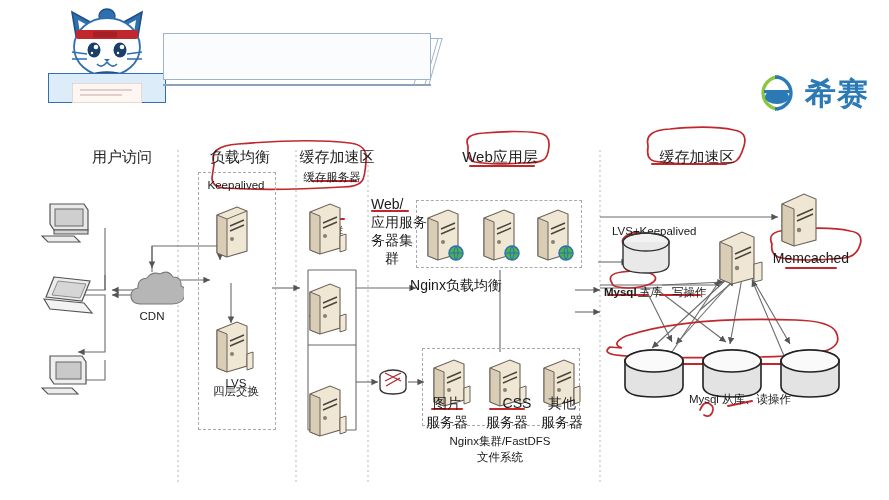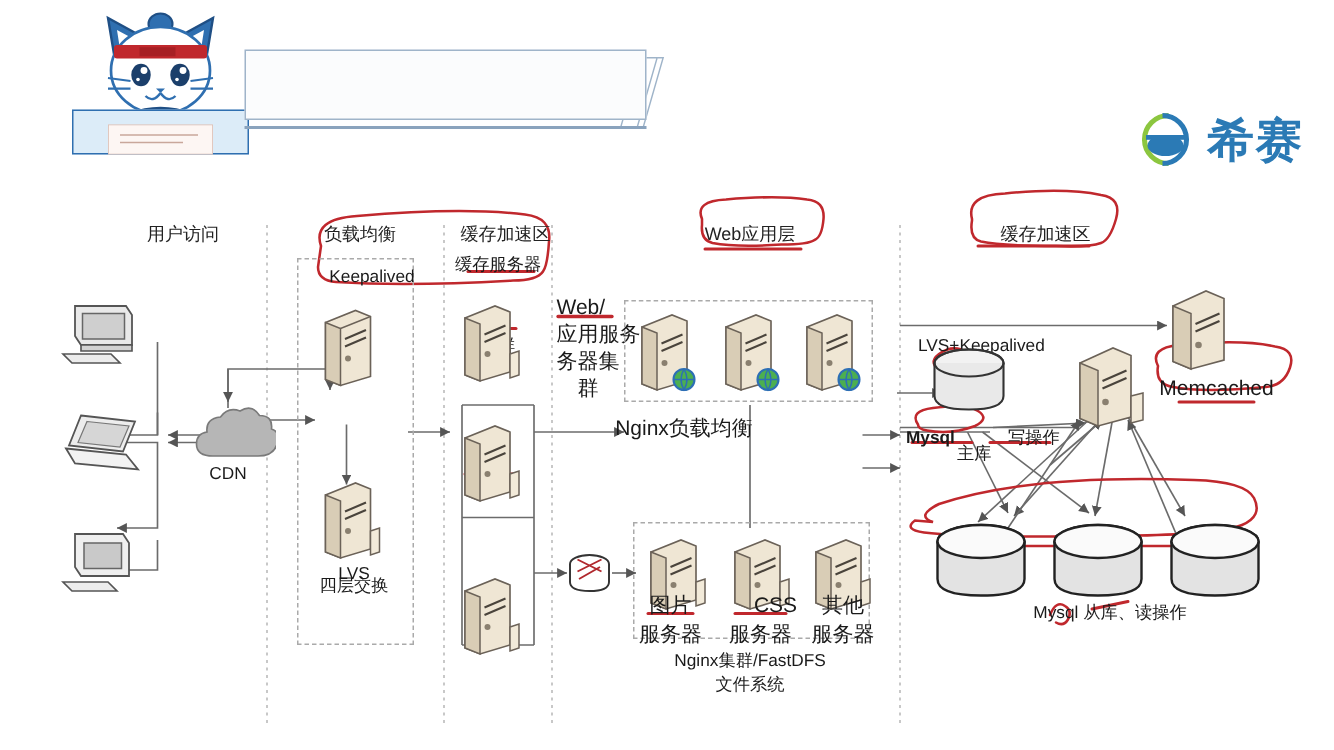--- a/index.html
+++ b/index.html
@@ -70,7 +70,7 @@
 
   .col-head {
     position: absolute;
-    font-size: 12px; color: #222; white-space: nowrap;
+    font-size: 15px; color: #222; white-space: nowrap;
     transform: translateX(-50%);
   }
 

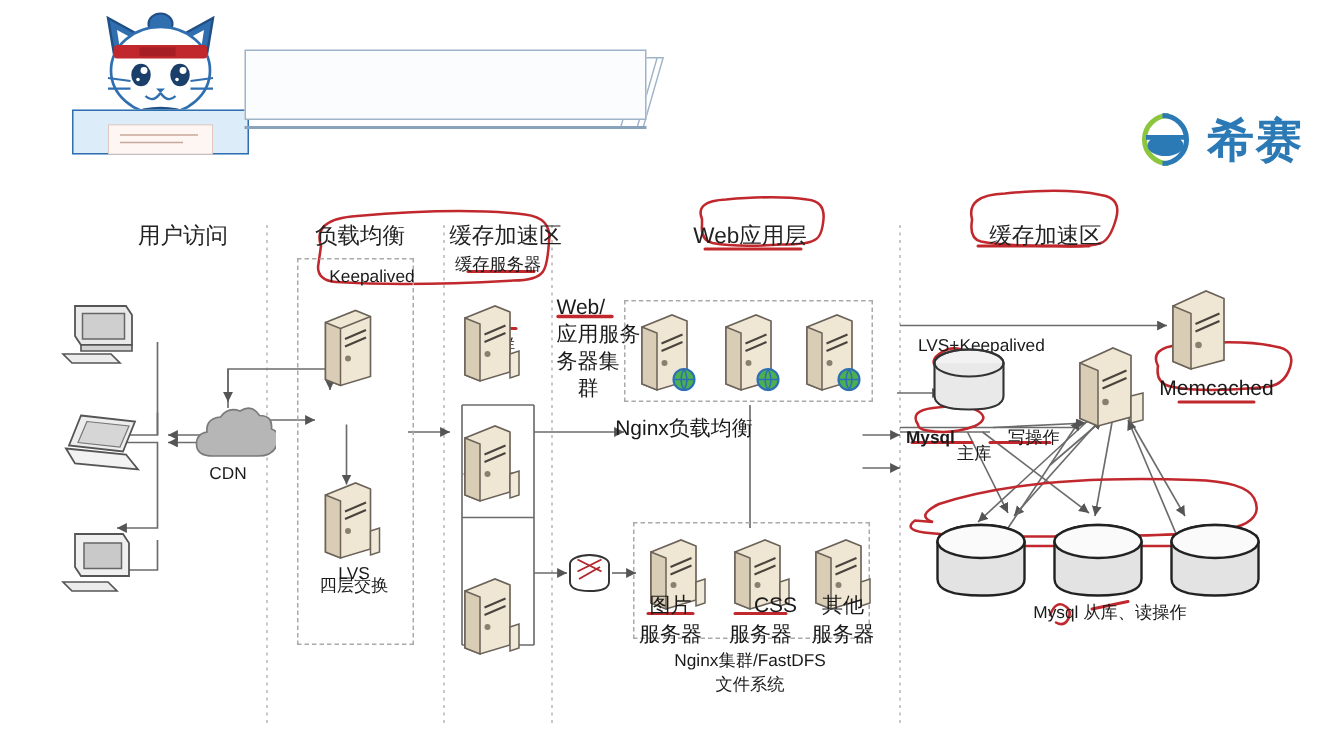--- a/index.html
+++ b/index.html
@@ -292,7 +292,7 @@
   <div class="lbl" style="left:152px;top:167px;margin-top:22px;">CDN</div>
 
   <div class="dashbox" style="left:198px;top:52px;width:78px;height:258px;"></div>
-  <div class="lbl" style="left:236px;top:58px;margin-left:12px;">Keepalived</div>
+  <div class="lbl" style="left:236px;top:58px;">Keepalived</div>
 
   <svg style="position:absolute;left:215px;top:85px;" width="34" height="54" viewBox="0 0 34 54">
     <path d="M2 10 L22 2 L32 6 L32 46 L12 52 L2 48 Z" fill="#efe6d4" stroke="#6b6258" stroke-width="1.1"></path>

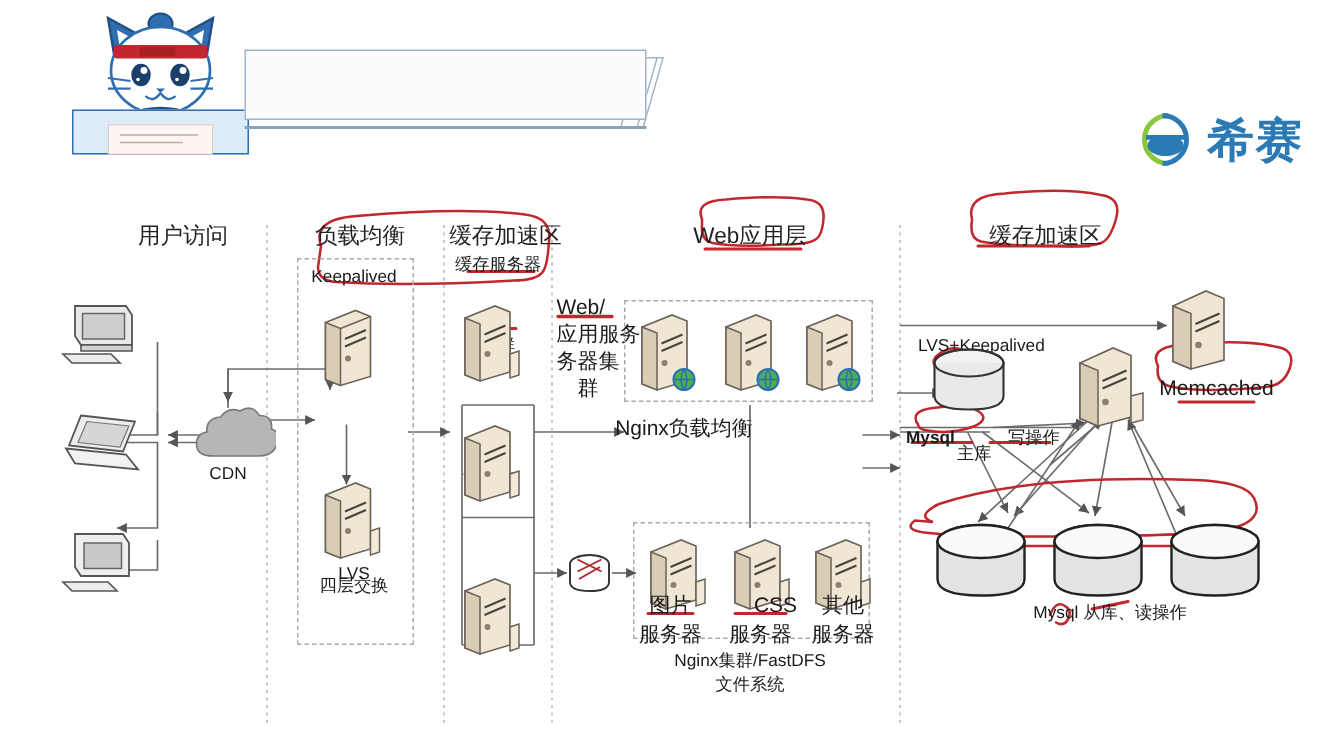--- a/index.html
+++ b/index.html
@@ -433,7 +433,7 @@
     <ellipse cx="26" cy="12" rx="23" ry="9" fill="none" stroke="#333" stroke-width="1.4"></ellipse>
   </svg>
   <div class="lbl left" style="left:604px;top:165px;font-weight:bold;">Mysql</div>
-  <div class="lbl left" style="left:638px;top:176px;">主库</div>
+  <div class="lbl left" style="left:638px;top:165px;font-style:italic;">主库</div>
   <div class="lbl left" style="left:672px;top:165px;">写操作</div>
 
   <svg style="position:absolute;left:622px;top:228px;" width="64" height="58" viewBox="0 0 64 58">

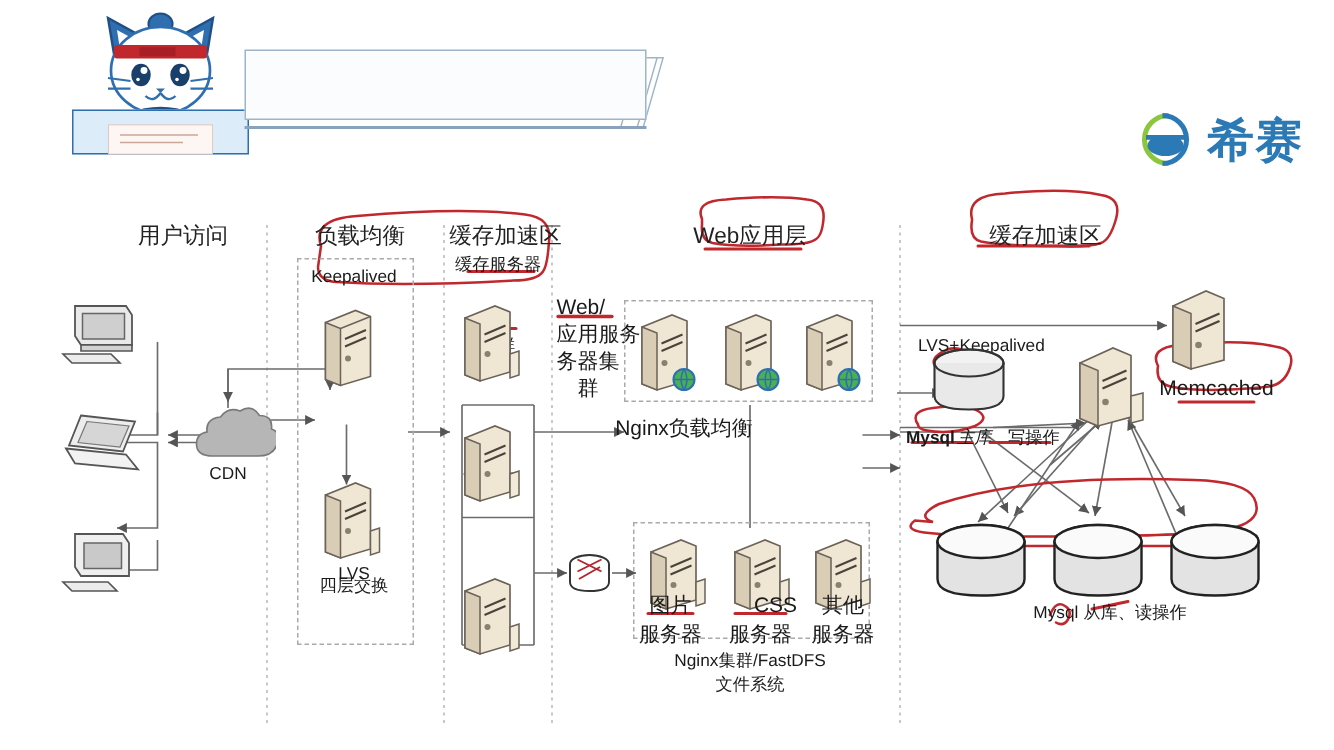--- a/index.html
+++ b/index.html
@@ -452,7 +452,7 @@
     <ellipse cx="32" cy="13" rx="29" ry="11" fill="#fafafa" stroke="#222" stroke-width="1.6"></ellipse>
   </svg>
 
-  <div class="lbl" style="left:728px;top:282px;padding-left:24px;">Mysql 从库、读操作</div>
+  <div class="lbl" style="left:728px;top:272px;padding-left:24px;">Mysql 从库、读操作</div>
 </div>
 
 </body></html>

